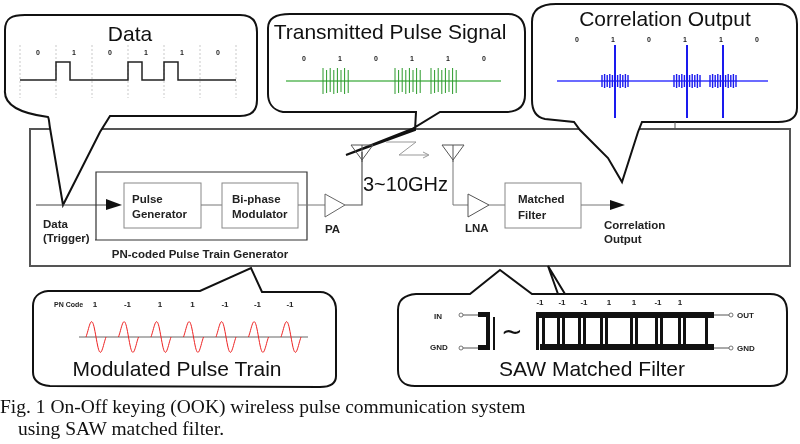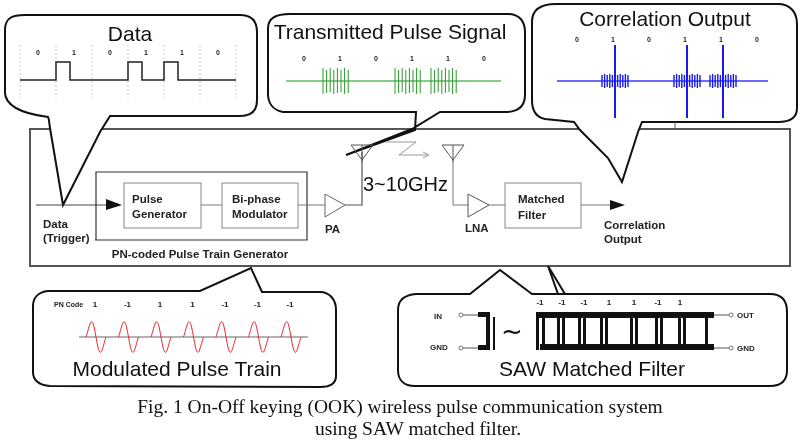--- a/index.html
+++ b/index.html
@@ -10,7 +10,7 @@
   .t-small { font-family: "Liberation Sans", sans-serif; font-weight: bold; font-size: 8px; fill: #222; }
   .t-tiny { font-family: "Liberation Sans", sans-serif; font-weight: bold; font-size: 7px; fill: #222; }
   .t-freq { font-family: "Liberation Sans", sans-serif; font-size: 20px; fill: #111; }
-  .caption { position: absolute; left: 0; width: 800px; text-align: center; font-family: "Liberation Serif", serif; font-size: 19.5px; color: #111; line-height: 22px; }
+  .caption { position: absolute; left: 0; width: 800px; text-align: left; font-family: "Liberation Serif", serif; font-size: 19.5px; color: #111; line-height: 22px; }
 </style>
 </head>
 <body>

